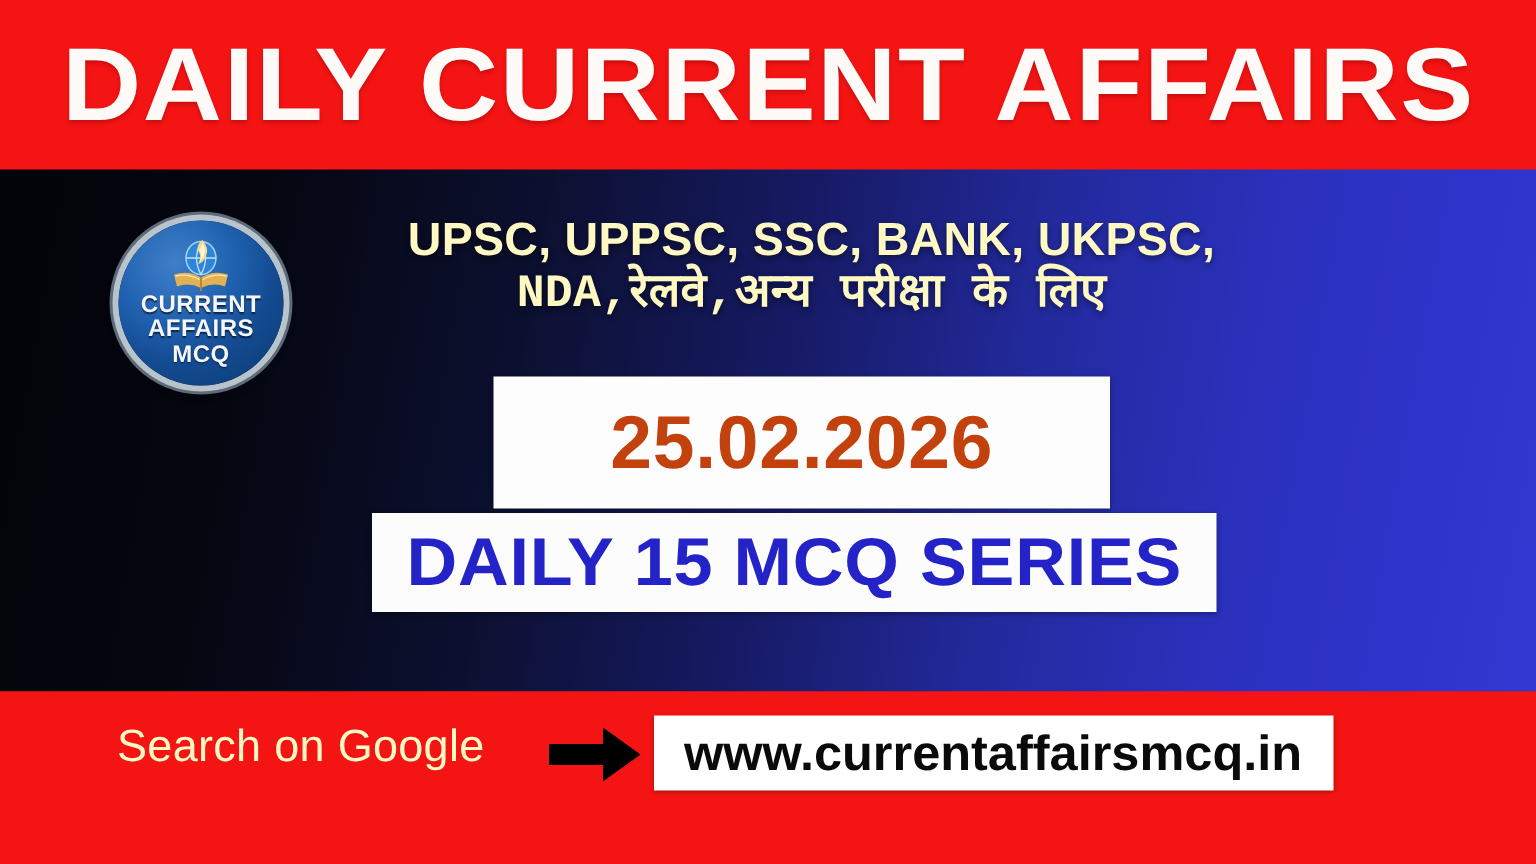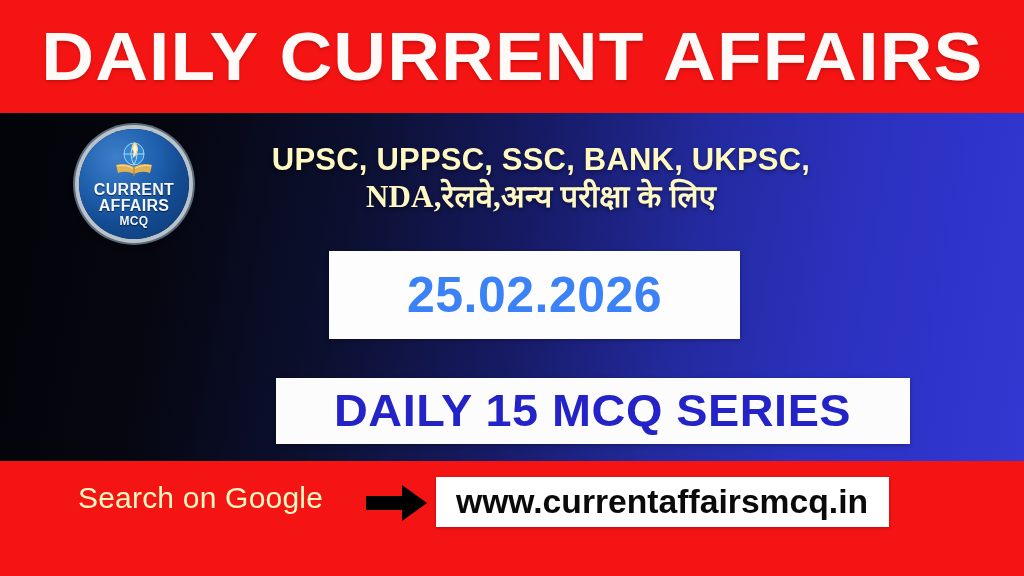--- a/index.html
+++ b/index.html
@@ -67,7 +67,7 @@
   
   .logo-badge {
     position: absolute;
-    left: 79px; top: 129px;
+    left: 79px; top: 147px;
     width: 110px; height: 110px;
     border-radius: 50%;
     background:

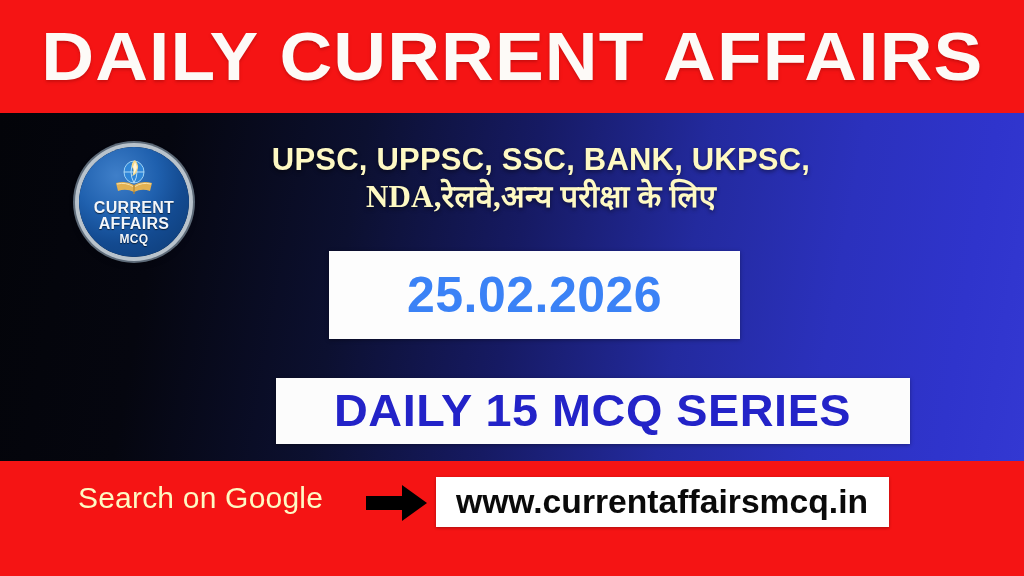--- a/index.html
+++ b/index.html
@@ -122,7 +122,7 @@
   .exam-line-2 {
     font-size: 31px;
     letter-spacing: .2px;
-    font-family: Liberation Serif, serif;
+    font-family: Liberation Mono, monospace;
   }
 
   

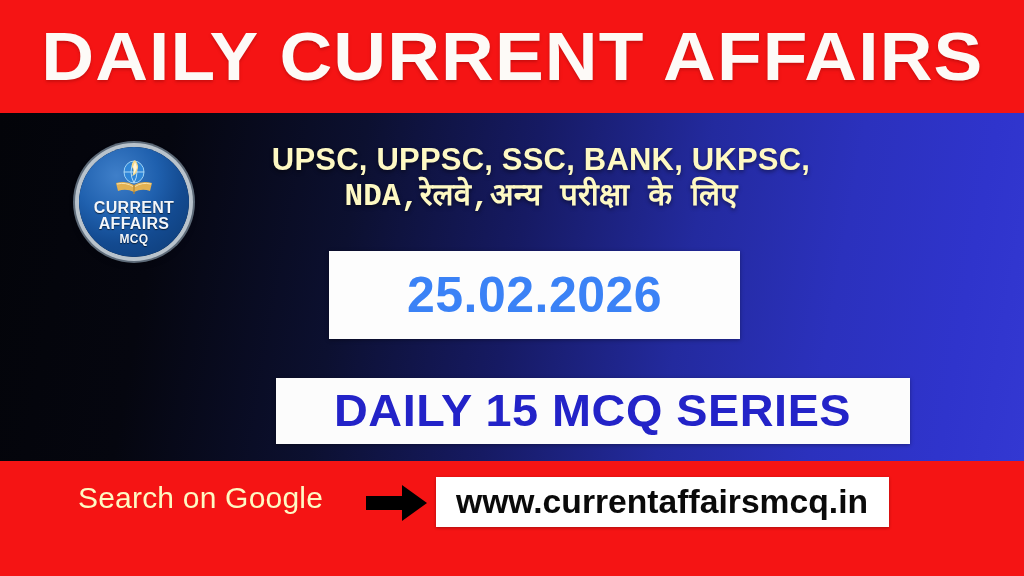--- a/index.html
+++ b/index.html
@@ -104,7 +104,7 @@
   }
   .logo-line.l1 { font-size: 16px; margin-top: 2px; }
   .logo-line.l2 { font-size: 16px; }
-  .logo-line.l3 { font-size: 12px; }
+  .logo-line.l3 { font-size: 16px; }
 
   
   .exam-block {

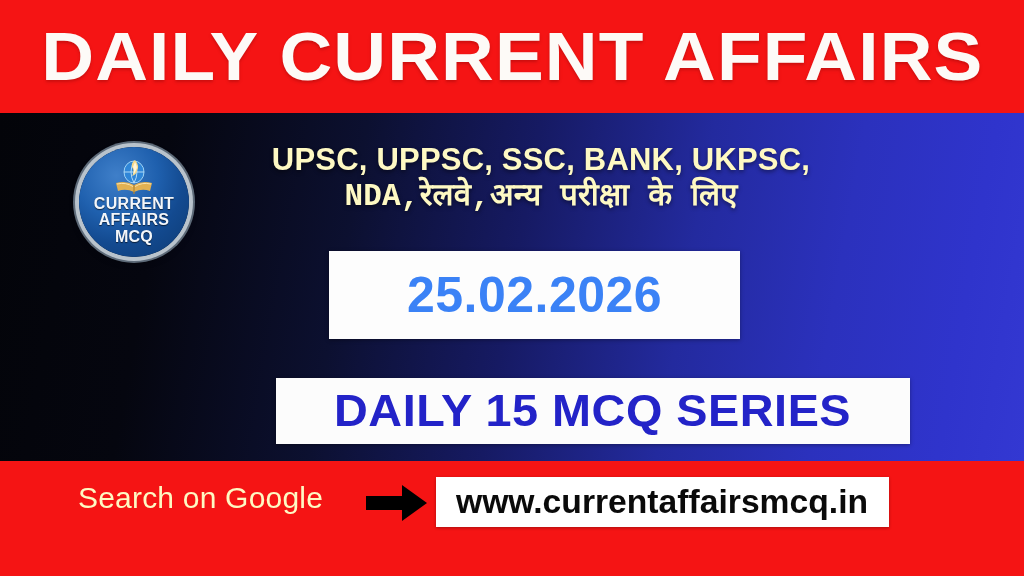--- a/index.html
+++ b/index.html
@@ -137,7 +137,7 @@
     box-shadow: 0 1px 4px rgba(0,0,0,.35);
   }
   .date-text {
-    color: #3b82f6;
+    color: #c2410c;
     font-size: 50px;
     font-weight: bold;
     letter-spacing: 0.5px;

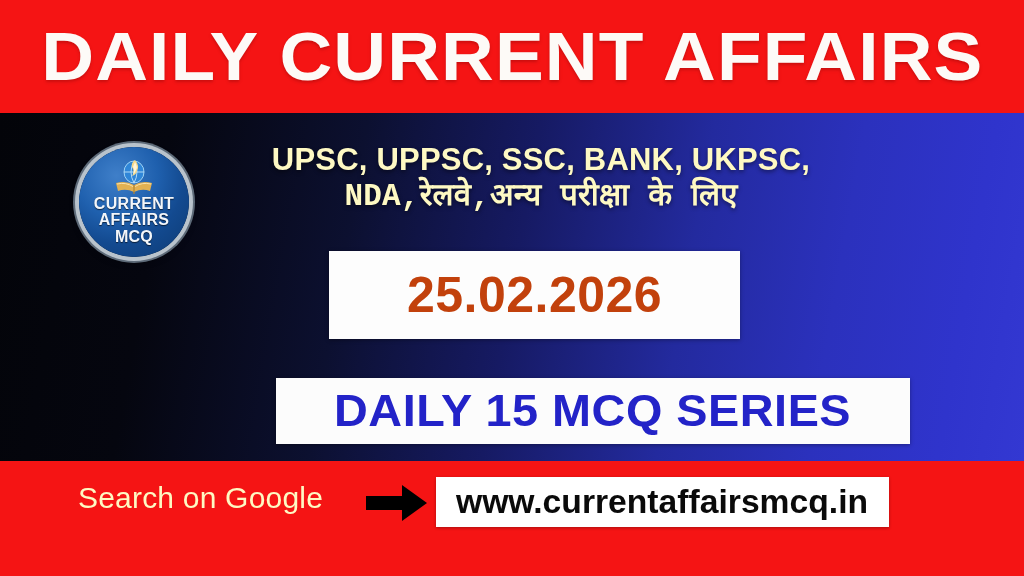--- a/index.html
+++ b/index.html
@@ -147,14 +147,13 @@
   
   .mcq-box {
     position: absolute;
-    left: 248px; top: 378px;
-    width: 634px; height: 66px;
+    left: 248px; top: 342px;
+    width: 563px; height: 66px;
     background: #fcfcfc;
     display: flex;
     align-items: center;
     justify-content: center;
     box-shadow: 0 1px 4px rgba(0,0,0,.35);
-    margin-left: 28px;
   }
   .mcq-text {
     color: #2323c8;

